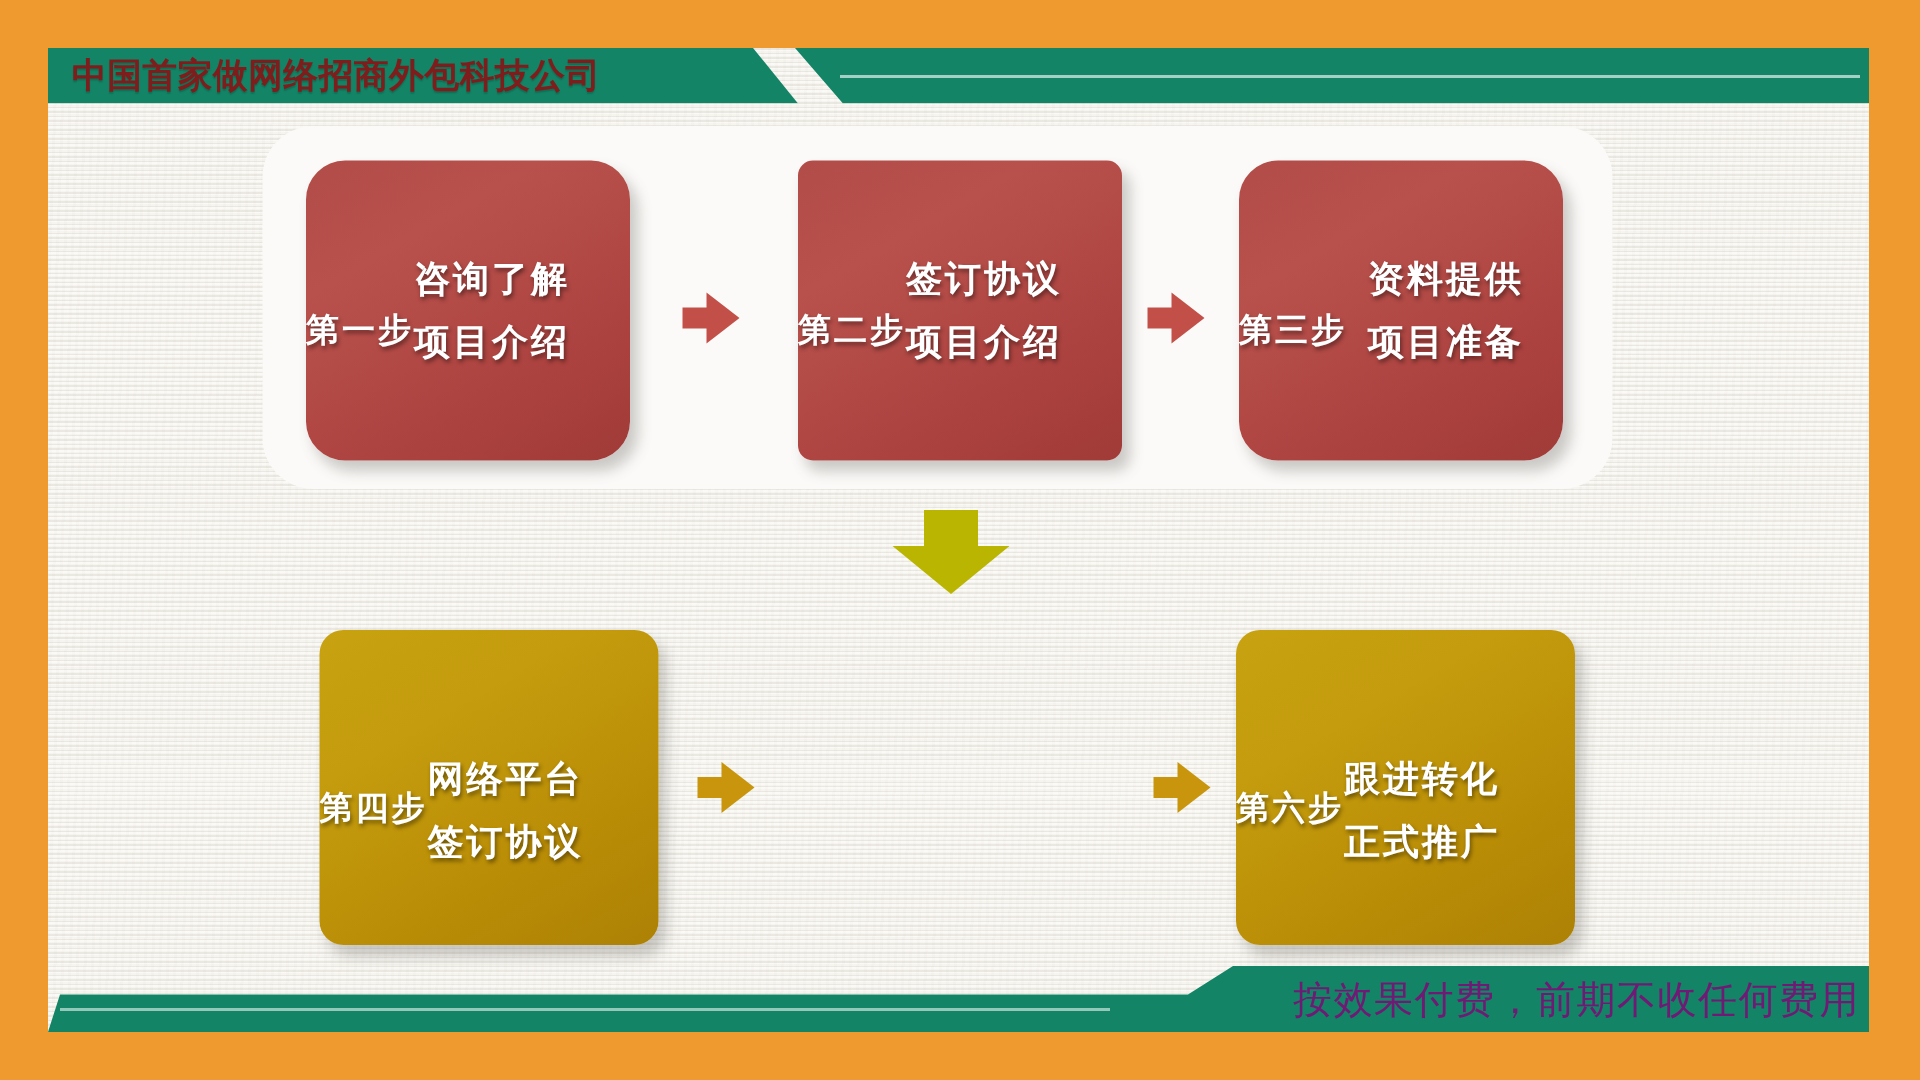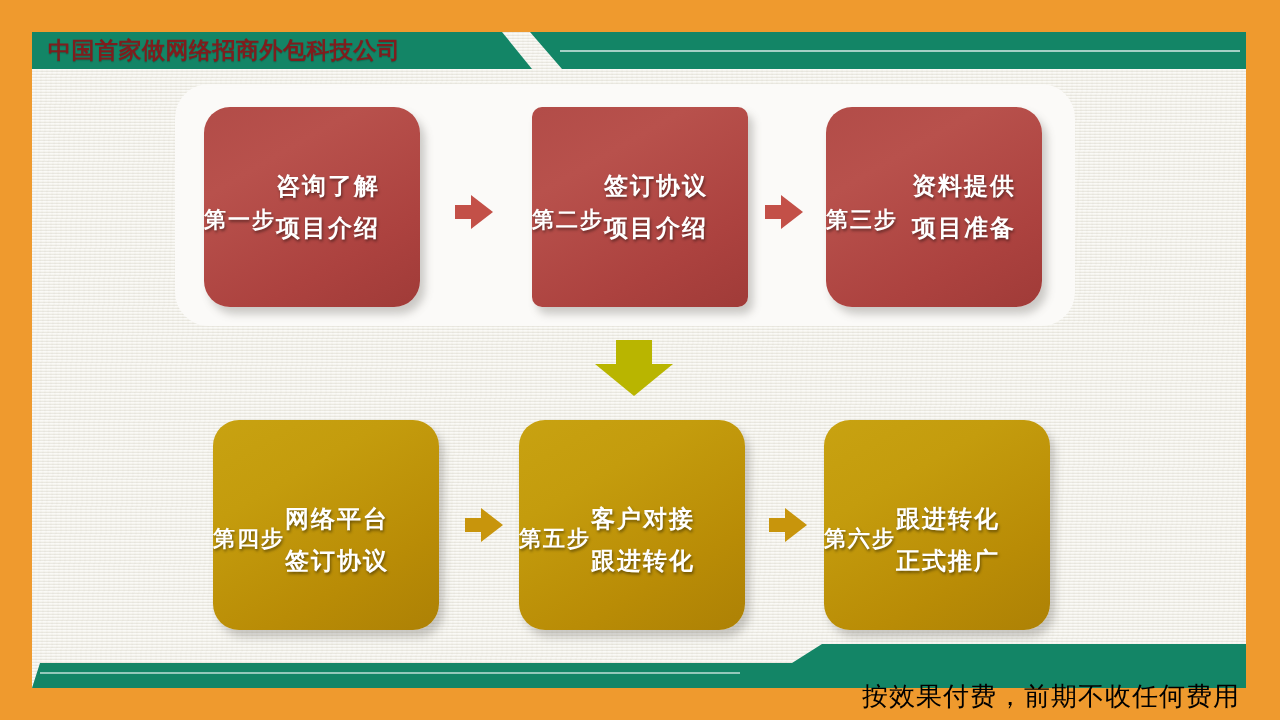--- a/index.html
+++ b/index.html
@@ -135,7 +135,7 @@
   .row1 .step-lines { }
 
   
-  .row2 { top: 420px; width: 226px; height: 210px; }
+  .row2 { top: 420px; width: 226px; height: 210px; border-radius: 16px; }
   .row2 .step-title { margin-top: 27px; }
   .row2 .step-lines { margin-top: 30px; }
 

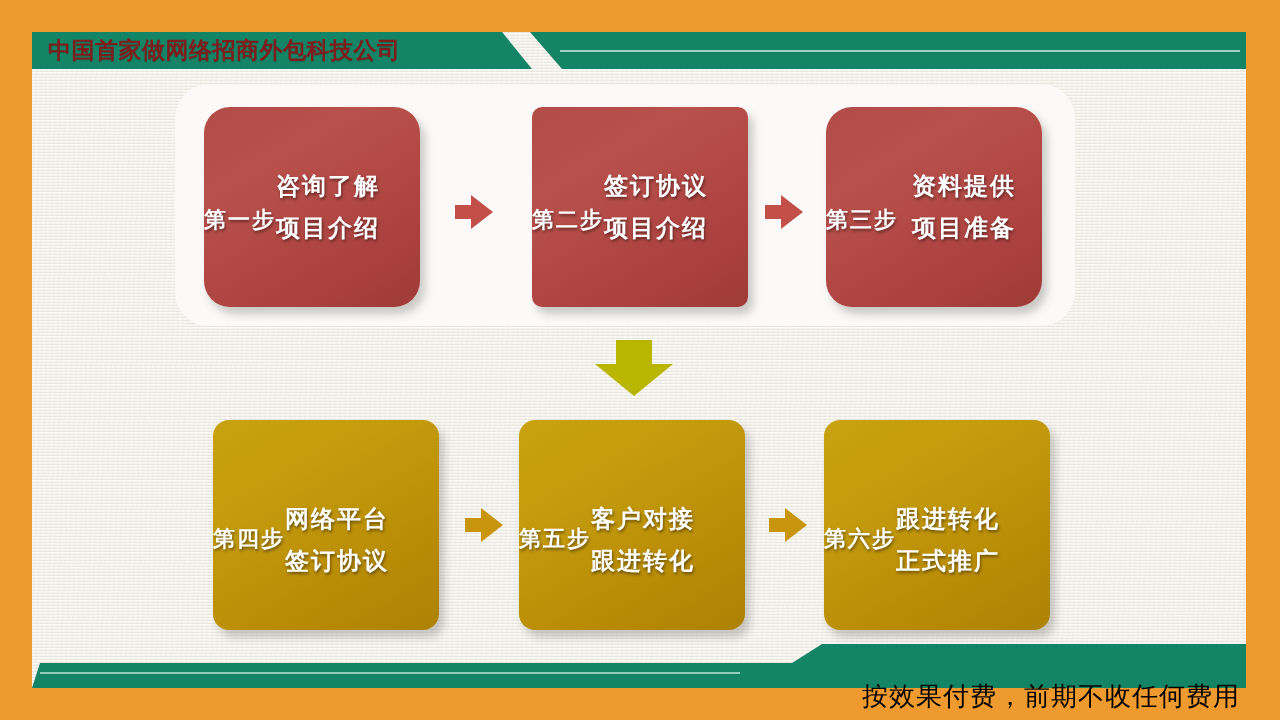--- a/index.html
+++ b/index.html
@@ -311,13 +311,6 @@
     <div class="head"></div>
   </div>
 
-  <div class="step-box gold row2" id="box5">
-    <div class="step-title">第五步</div>
-    <div class="step-lines">
-      <div class="step-line">客户对接</div>
-      <div class="step-line">跟进转化</div>
-    </div>
-  </div>
 
   <div class="h-arrow gold" id="arrow-5-6">
     <div class="shaft"></div>

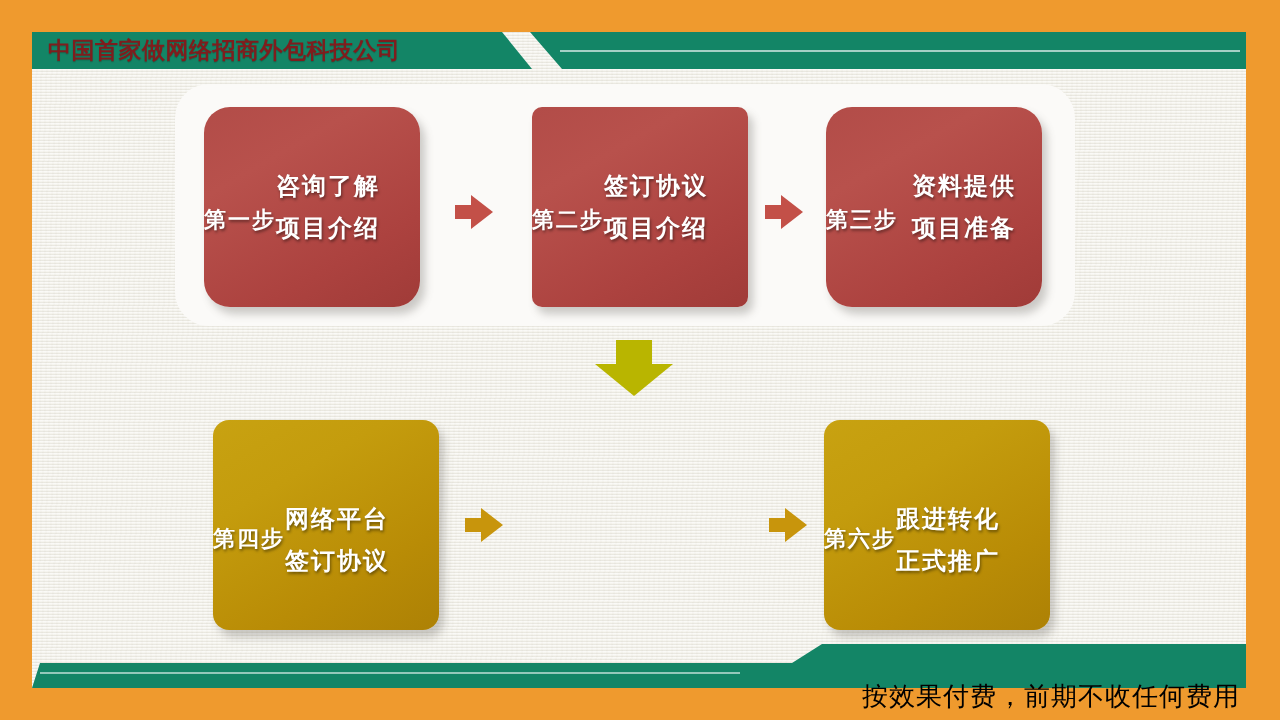--- a/index.html
+++ b/index.html
@@ -235,12 +235,11 @@
     height: 44px;
     display: flex;
     align-items: center;
-    color: #000000;
+    color: #701a75;
     font-size: 26px;
     letter-spacing: 1px;
     white-space: nowrap;
     z-index: 8;
-    margin-top: 30px;
   }
 </style>
 </head>

